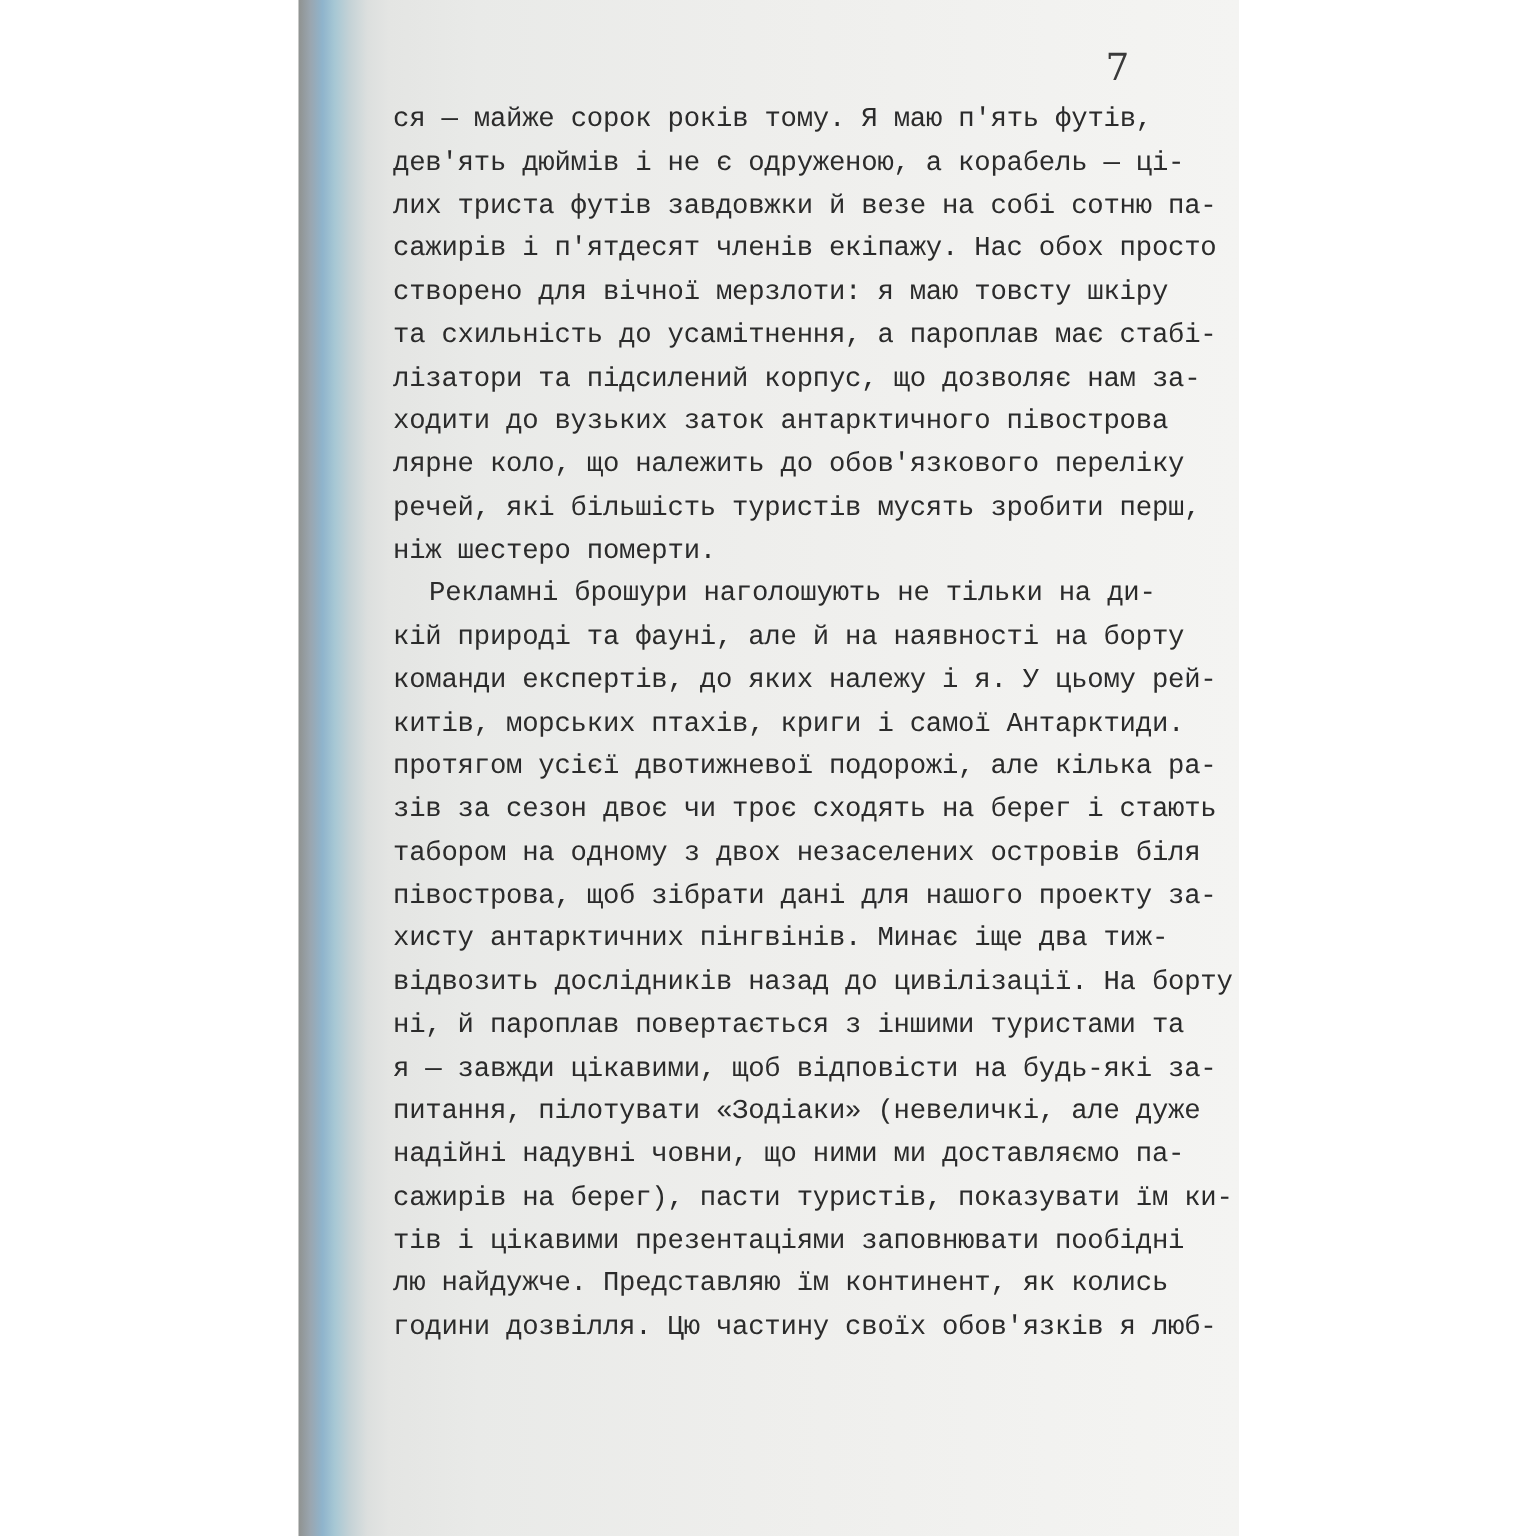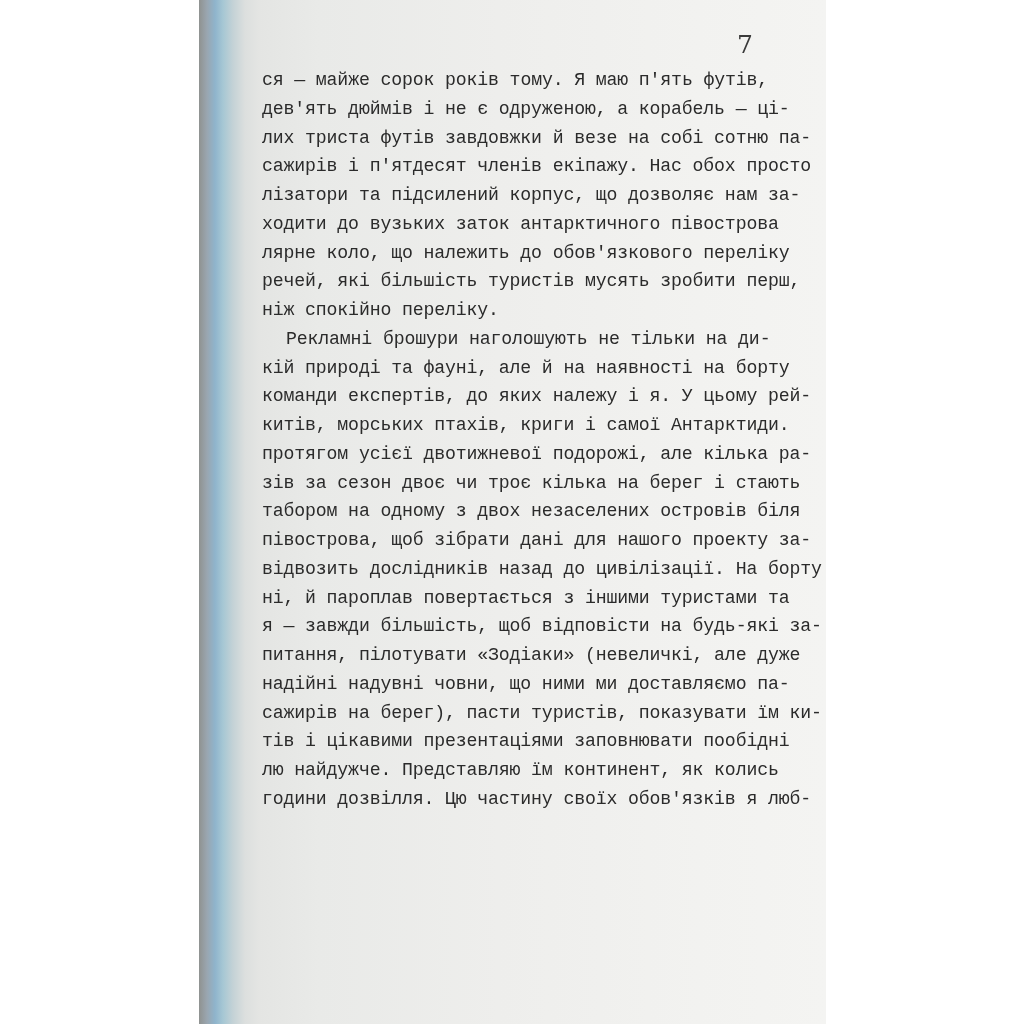--- a/index.html
+++ b/index.html
@@ -72,6 +72,7 @@
     <span class="line">дев'ять дюймів і не є одруженою, а корабель — ці-</span>
     <span class="line">лих триста футів завдовжки й везе на собі сотню па-</span>
     <span class="line">сажирів і п'ятдесят членів екіпажу. Нас обох просто</span>
+    <span class="line">створено для вічної мерзлоти: я маю товсту шкіру</span>
     <span class="line">лізатори та підсилений корпус, що дозволяє нам за-</span>
     <span class="line">ходити до вузьких заток антарктичного півострова</span>
     <span class="line">лярне коло, що належить до обов'язкового переліку</span>

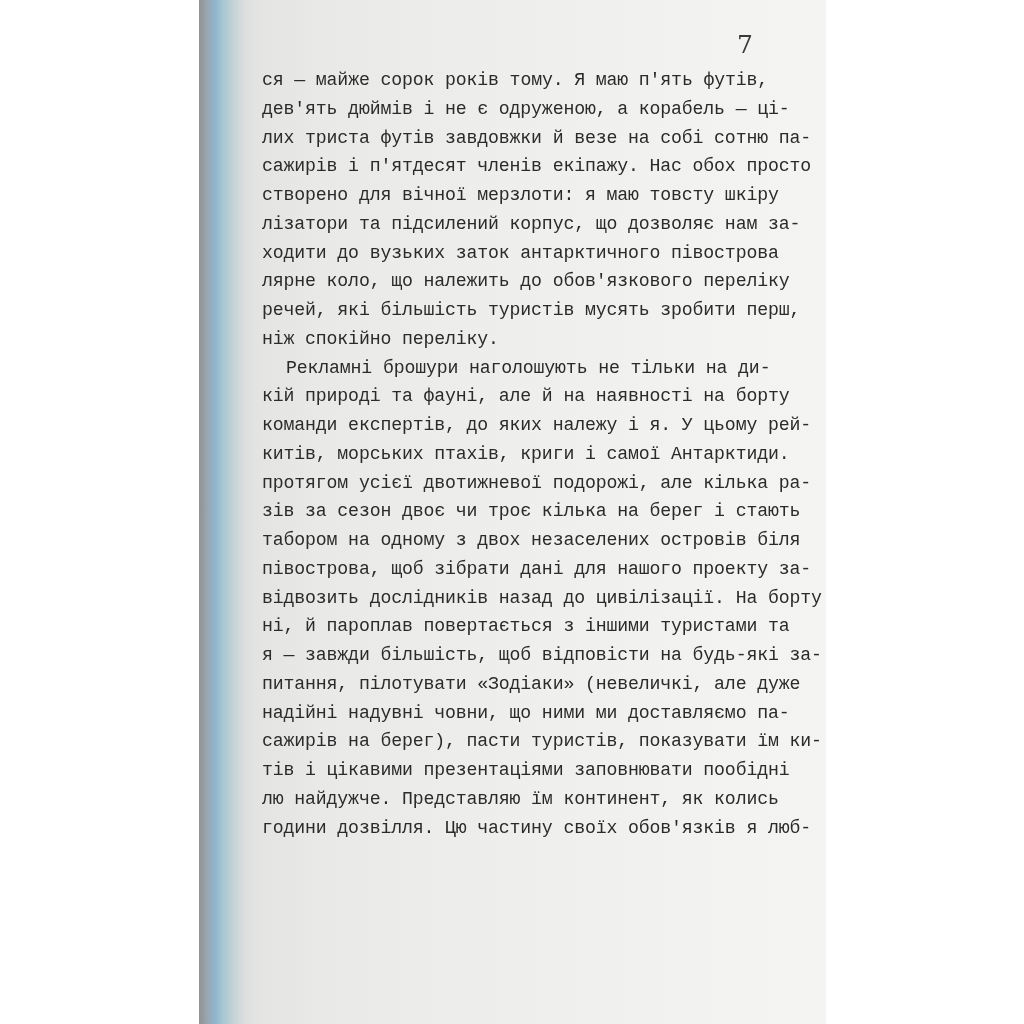--- a/index.html
+++ b/index.html
@@ -73,6 +73,7 @@
     <span class="line">лих триста футів завдовжки й везе на собі сотню па-</span>
     <span class="line">сажирів і п'ятдесят членів екіпажу. Нас обох просто</span>
     <span class="line">створено для вічної мерзлоти: я маю товсту шкіру</span>
+    <span class="line">та схильність до усамітнення, а пароплав має стабі-</span>
     <span class="line">лізатори та підсилений корпус, що дозволяє нам за-</span>
     <span class="line">ходити до вузьких заток антарктичного півострова</span>
     <span class="line">лярне коло, що належить до обов'язкового переліку</span>

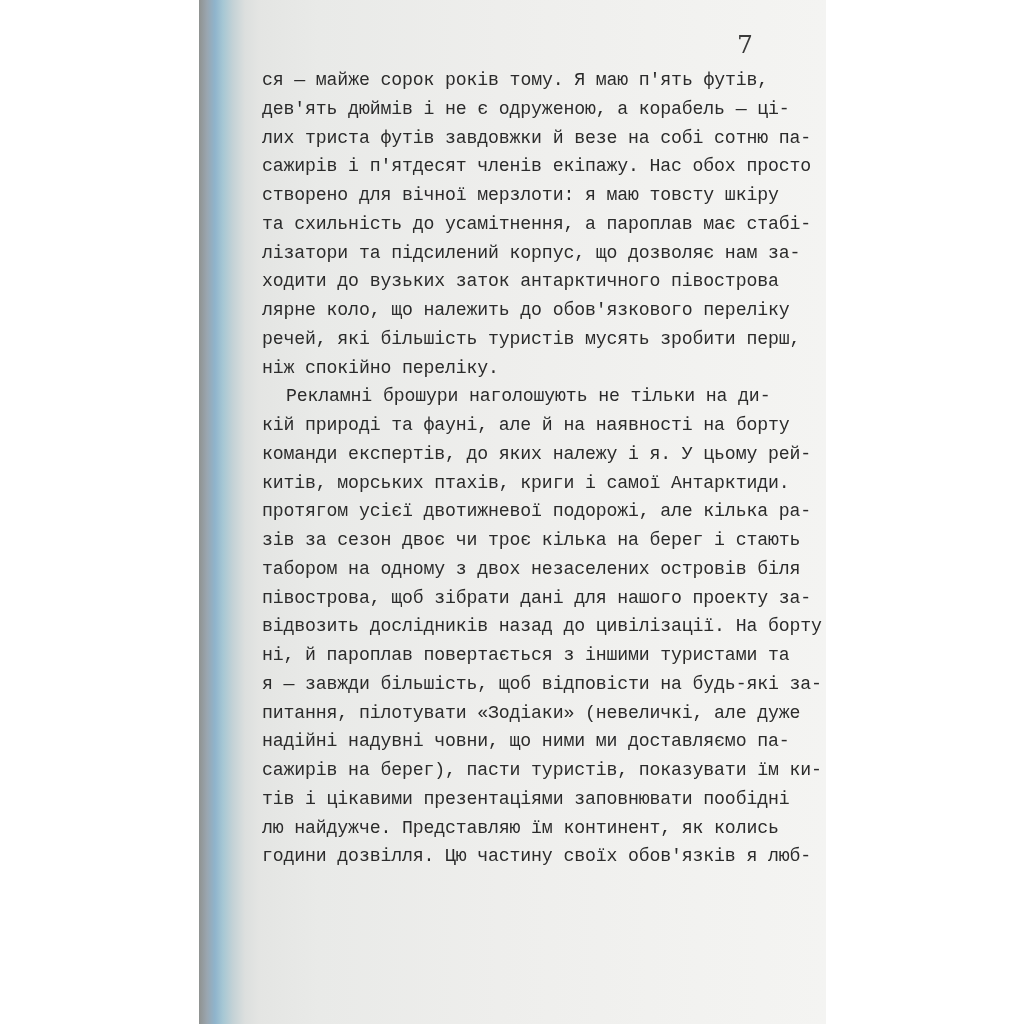--- a/index.html
+++ b/index.html
@@ -78,7 +78,7 @@
     <span class="line">ходити до вузьких заток антарктичного півострова</span>
     <span class="line">лярне коло, що належить до обов'язкового переліку</span>
     <span class="line">речей, які більшість туристів мусять зробити перш,</span>
-    <span class="line last">ніж спокійно переліку.</span>
+    <span class="line last">ніж шестеро померти.</span>
     <span class="line indent">Рекламні брошури наголошують не тільки на ди-</span>
     <span class="line">кій природі та фауні, але й на наявності на борту</span>
     <span class="line">команди експертів, до яких належу і я. У цьому рей-</span>

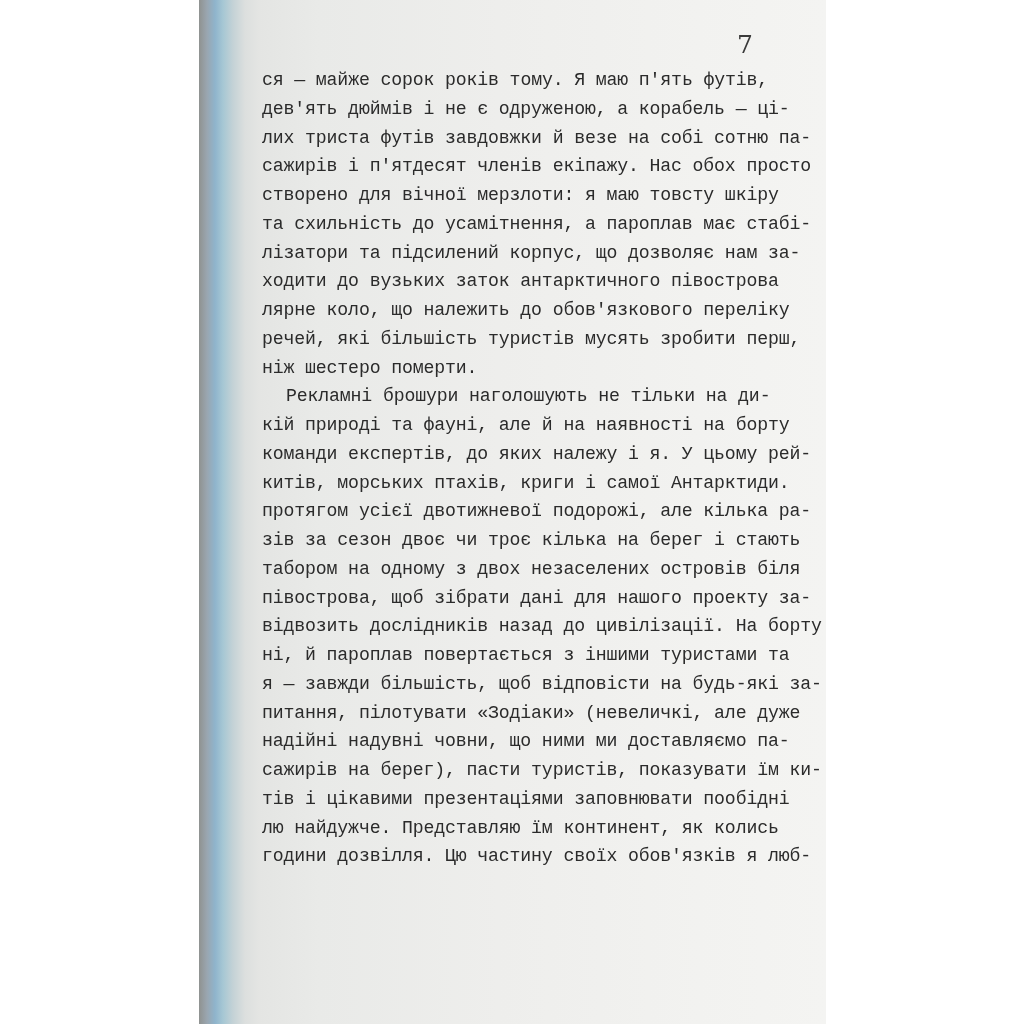--- a/index.html
+++ b/index.html
@@ -84,7 +84,7 @@
     <span class="line">команди експертів, до яких належу і я. У цьому рей-</span>
     <span class="line">китів, морських птахів, криги і самої Антарктиди.</span>
     <span class="line">протягом усієї двотижневої подорожі, але кілька ра-</span>
-    <span class="line">зів за сезон двоє чи троє кілька на берег і стають</span>
+    <span class="line">зів за сезон двоє чи троє сходять на берег і стають</span>
     <span class="line">табором на одному з двох незаселених островів біля</span>
     <span class="line">півострова, щоб зібрати дані для нашого проекту за-</span>
     <span class="line">відвозить дослідників назад до цивілізації. На борту</span>

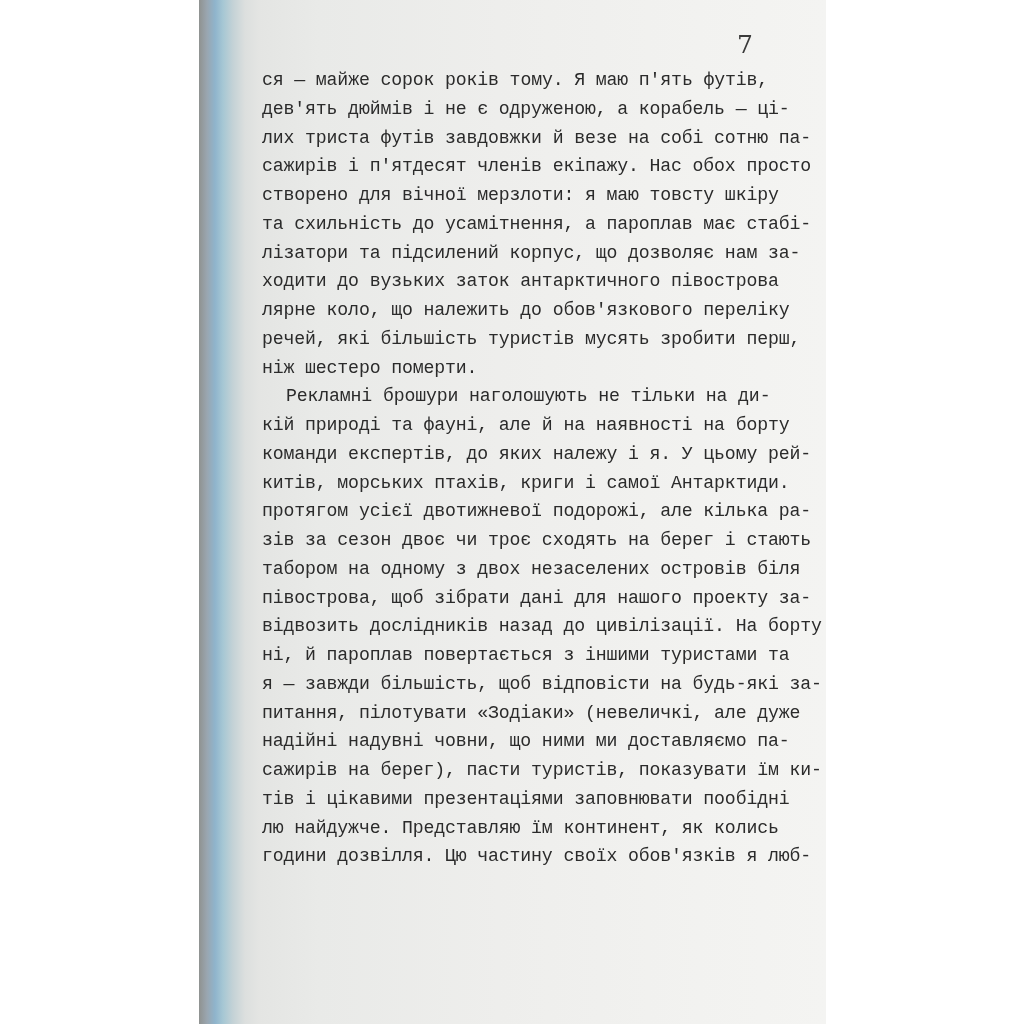--- a/index.html
+++ b/index.html
@@ -87,6 +87,7 @@
     <span class="line">зів за сезон двоє чи троє сходять на берег і стають</span>
     <span class="line">табором на одному з двох незаселених островів біля</span>
     <span class="line">півострова, щоб зібрати дані для нашого проекту за-</span>
+    <span class="line">хисту антарктичних пінгвінів. Минає іще два тиж-</span>
     <span class="line">відвозить дослідників назад до цивілізації. На борту</span>
     <span class="line">ні, й пароплав повертається з іншими туристами та</span>
     <span class="line">я — завжди більшість, щоб відповісти на будь-які за-</span>

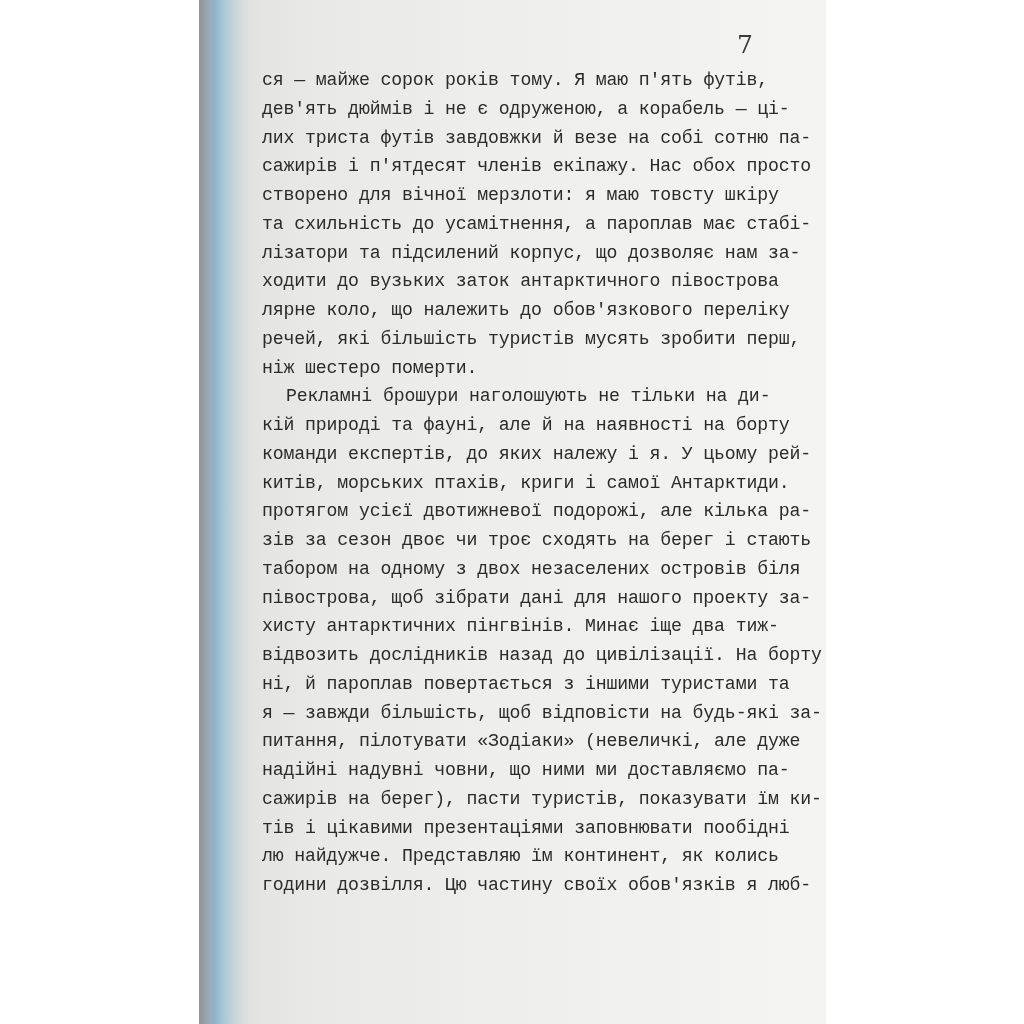--- a/index.html
+++ b/index.html
@@ -90,7 +90,7 @@
     <span class="line">хисту антарктичних пінгвінів. Минає іще два тиж-</span>
     <span class="line">відвозить дослідників назад до цивілізації. На борту</span>
     <span class="line">ні, й пароплав повертається з іншими туристами та</span>
-    <span class="line">я — завжди більшість, щоб відповісти на будь-які за-</span>
+    <span class="line">я — завжди цікавими, щоб відповісти на будь-які за-</span>
     <span class="line">питання, пілотувати «Зодіаки» (невеличкі, але дуже</span>
     <span class="line">надійні надувні човни, що ними ми доставляємо па-</span>
     <span class="line">сажирів на берег), пасти туристів, показувати їм ки-</span>

